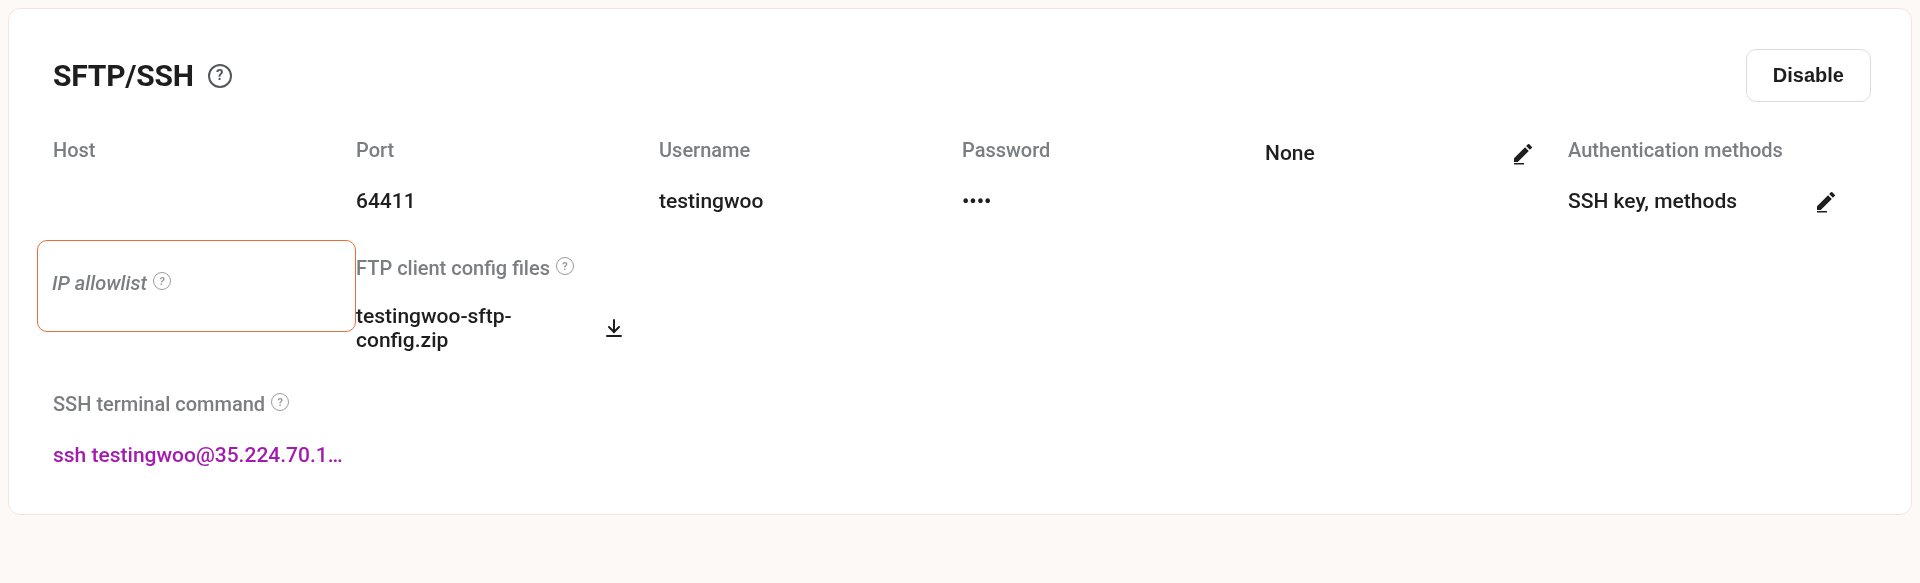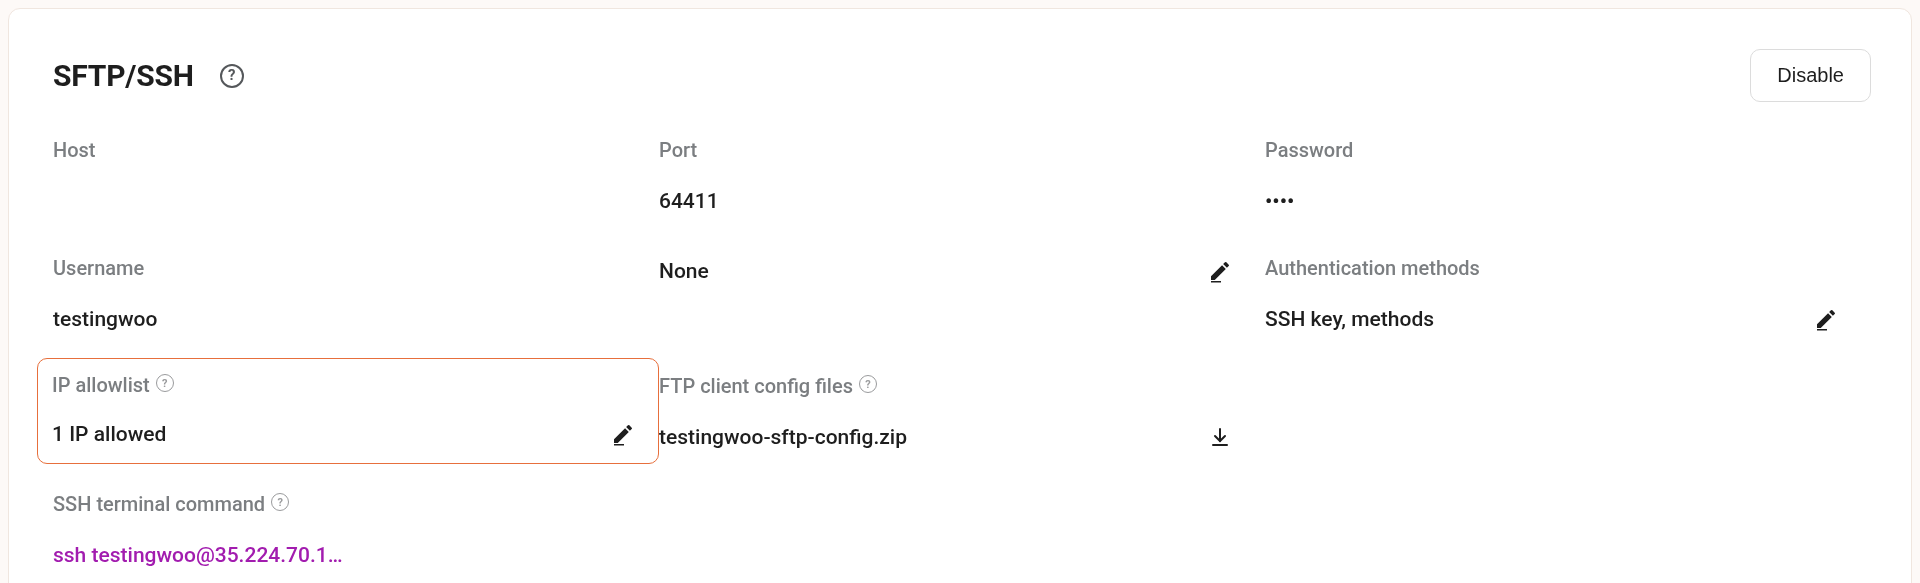--- a/index.html
+++ b/index.html
@@ -28,7 +28,7 @@
   .card-title-wrap {
     display: flex;
     align-items: center;
-    gap: 26px;
+    gap: 14px;
   }
   .card-title {
     font-size: 30px;

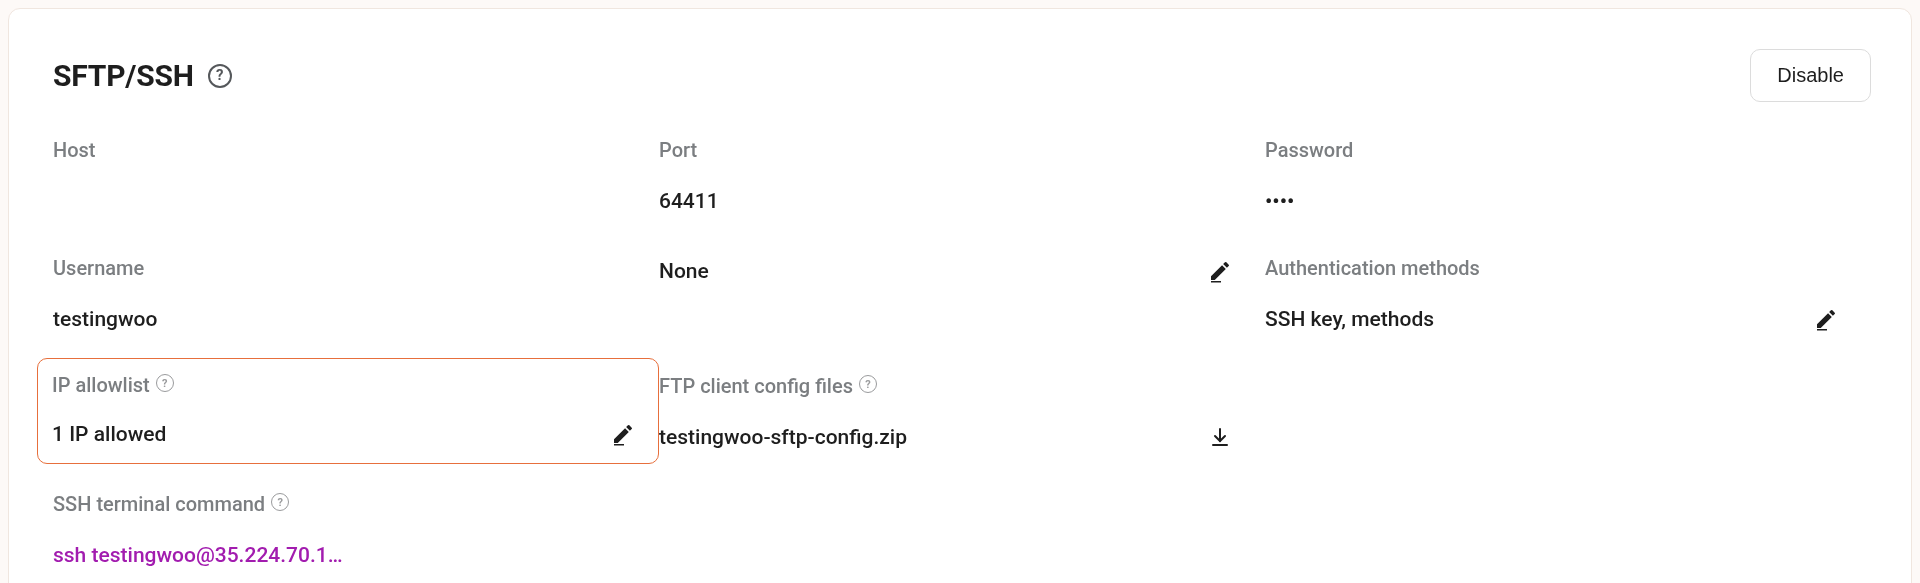--- a/index.html
+++ b/index.html
@@ -65,7 +65,7 @@
     border-radius: 10px;
     padding: 14px 26px;
     font-size: 20px;
-    font-weight: 400;
+    font-weight: 700;
     color: #1e1e1e;
     cursor: pointer;
   }

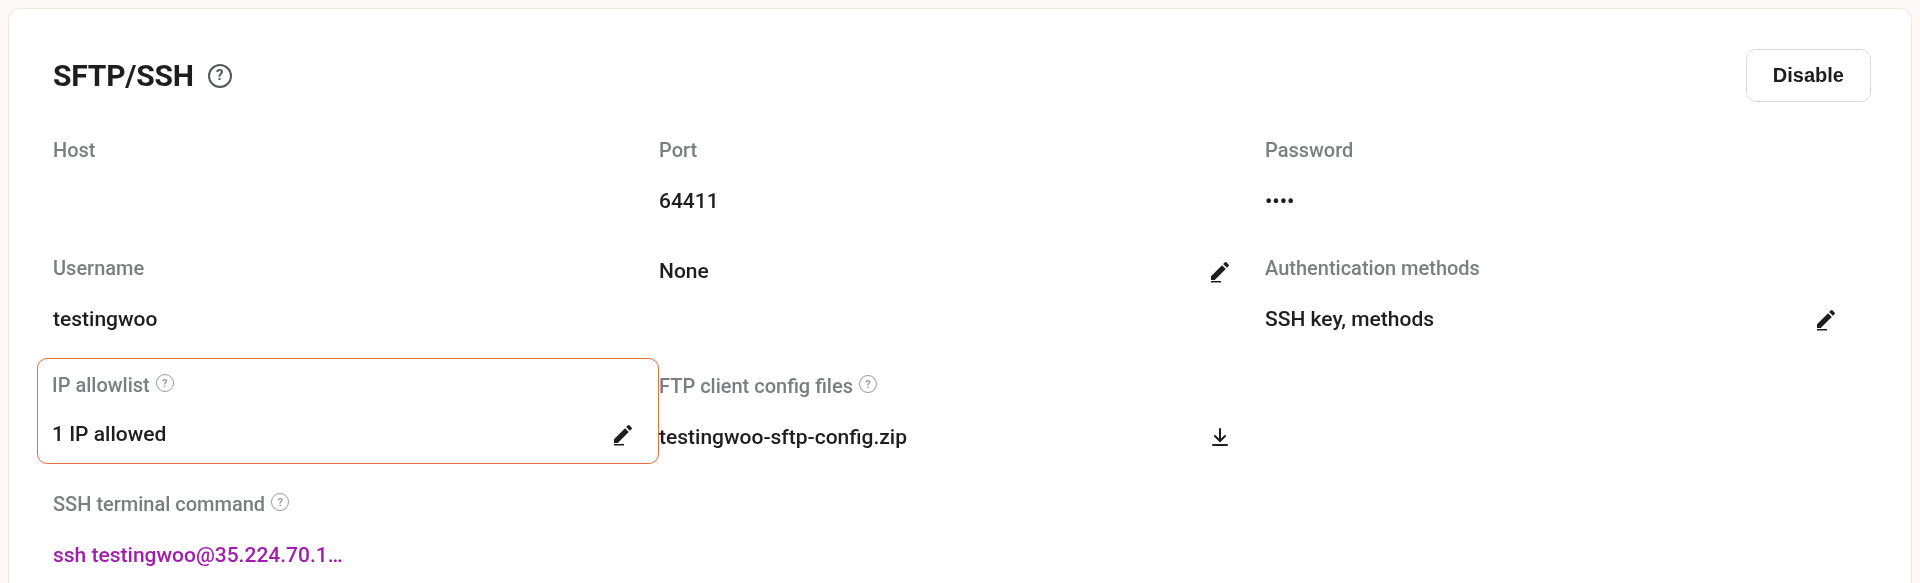--- a/index.html
+++ b/index.html
@@ -72,7 +72,7 @@
 
   .grid {
     display: grid;
-    grid-template-columns: repeat(3, 1fr);
+    grid-template-columns: repeat(6, 1fr);
     column-gap: 0;
     row-gap: 40px;
   }

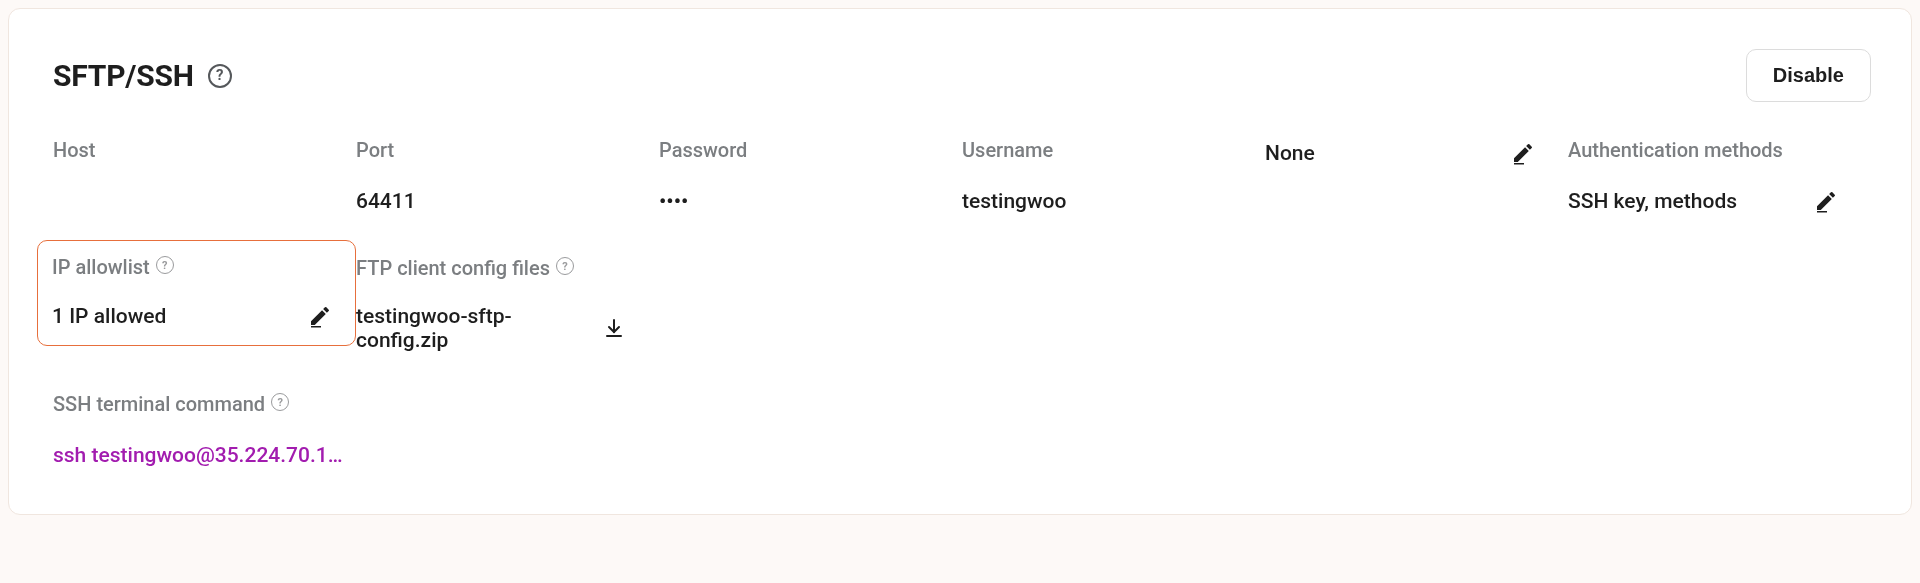--- a/index.html
+++ b/index.html
@@ -164,16 +164,16 @@
     </div>
 
     <div class="cell">
+      <div class="field-label">Username</div>
+      <div class="field-value-row">
+        <div class="field-value">testingwoo</div>
+      </div>
+    </div>
+
+    <div class="cell">
       <div class="field-label">Password</div>
       <div class="field-value-row">
         <div class="field-value">••••</div>
-      </div>
-    </div>
-
-    <div class="cell">
-      <div class="field-label">Username</div>
-      <div class="field-value-row">
-        <div class="field-value">testingwoo</div>
       </div>
     </div>
 

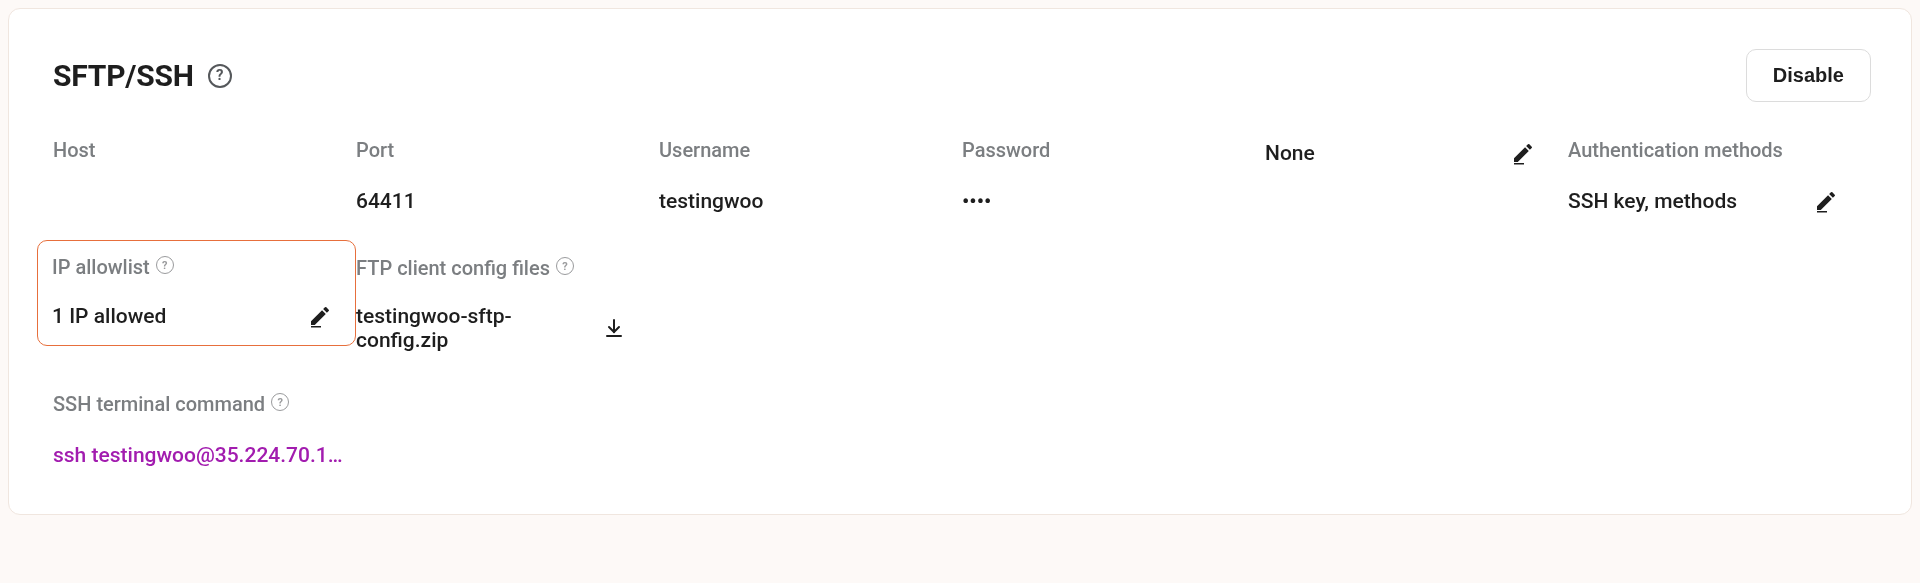--- a/index.html
+++ b/index.html
@@ -118,7 +118,8 @@
     border: 1.5px solid #e76f3c;
     border-radius: 10px;
     margin: -16px -8px -16px -16px;
-    padding: 14px 22px 14px 14px;
+    padding: 30px 22px 14px 14px;
+    font-style: italic;
   }
   .highlight-box .field-label { margin-bottom: 22px; }
   .highlight-box .field-value-row { padding-right: 0; }

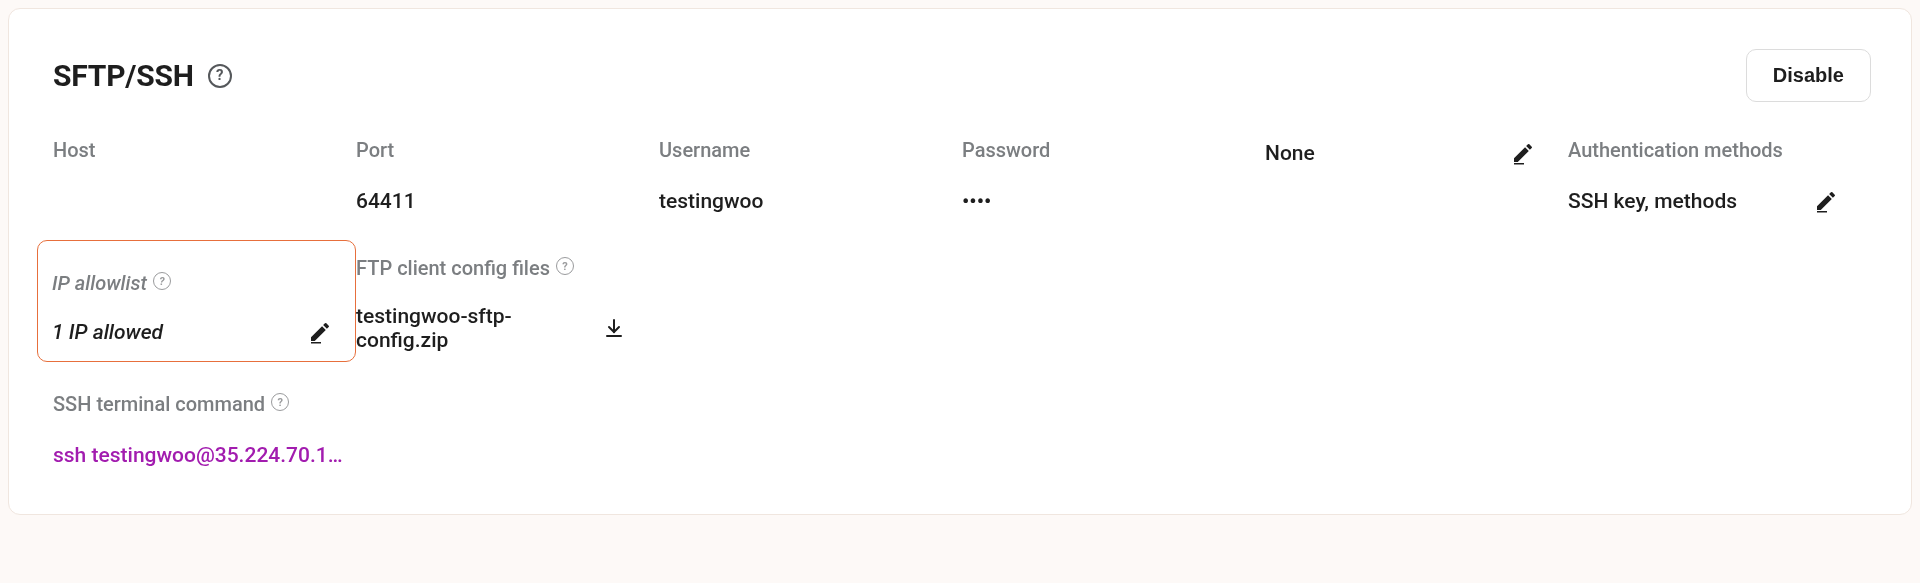--- a/index.html
+++ b/index.html
@@ -209,15 +209,6 @@
           <span>IP allowlist</span>
           <span class="help-icon small">?</span>
         </div>
-        <div class="field-value-row">
-          <div class="field-value">1 IP allowed</div>
-          <span class="edit-icon">
-            <svg viewBox="0 0 24 24" fill="currentColor">
-                <path d="M3 17.25V21h3.75L17.81 9.94l-3.75-3.75L3 17.25zM20.71 7.04a1 1 0 0 0 0-1.41l-2.34-2.34a1 1 0 0 0-1.41 0l-1.83 1.83 3.75 3.75 1.83-1.83z"></path>
-                <rect x="3" y="22" width="10" height="1.5"></rect>
-              </svg>
-          </span>
-        </div>
       </div>
     </div>
 

